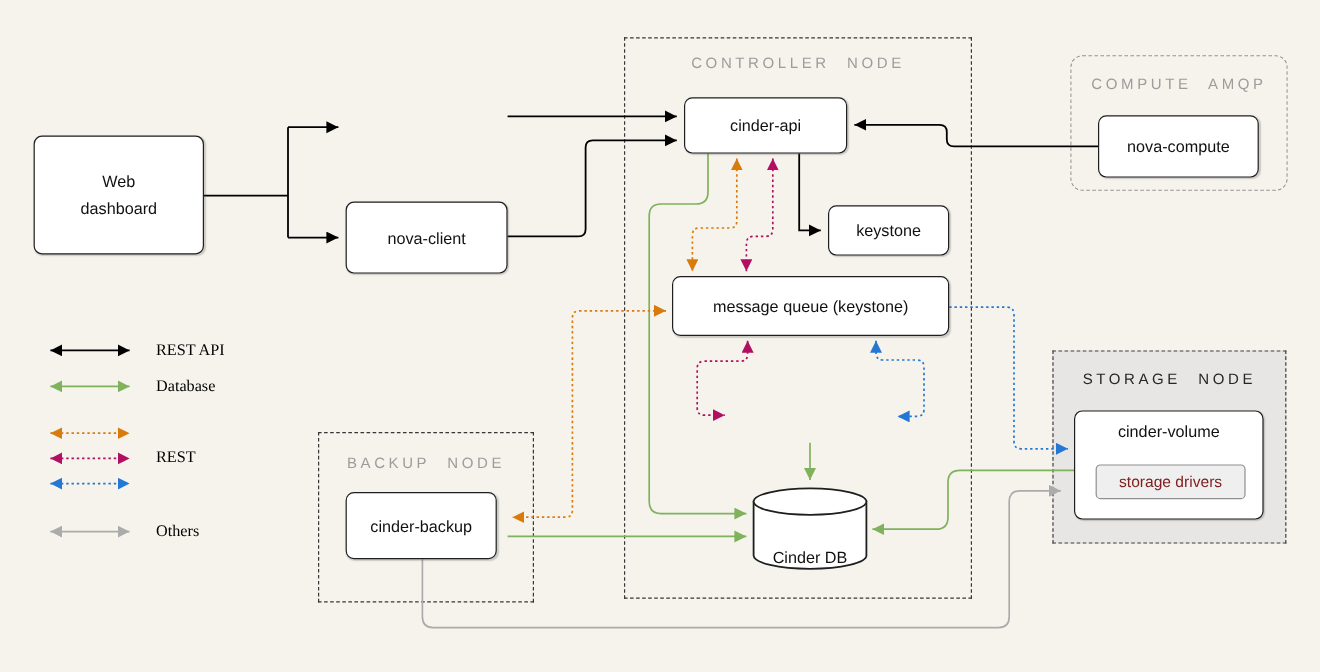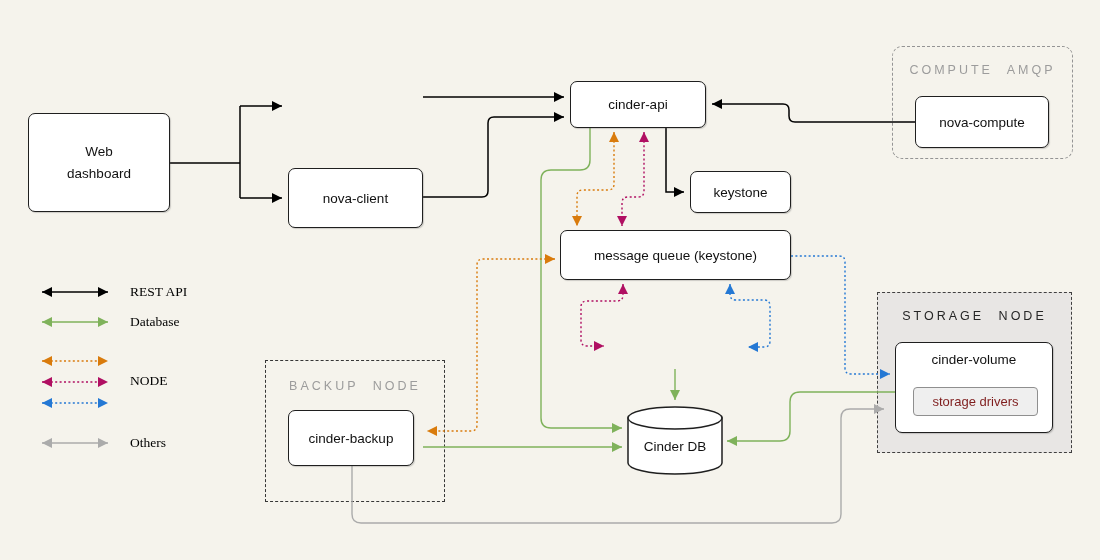--- a/index.html
+++ b/index.html
@@ -52,6 +52,9 @@
 
 <div class="canvas">
 
+  <div class="node node--controller">
+    <div class="node-label">CONTROLLER NODE</div>
+  </div>
   <div class="node node--compute">
     <div class="node-label">COMPUTE AMQP</div>
   </div>

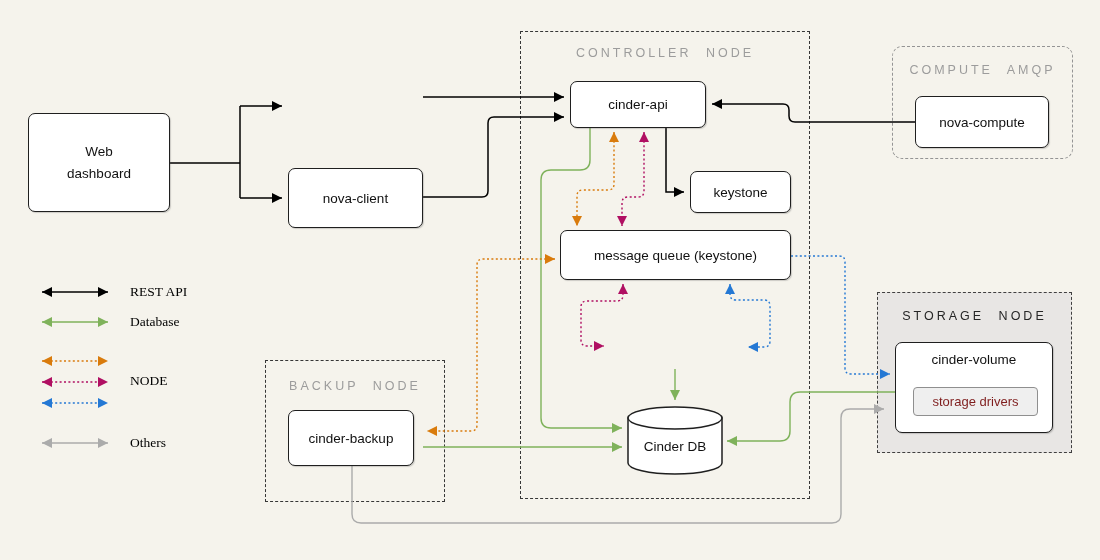--- a/index.html
+++ b/index.html
@@ -183,7 +183,7 @@
 
   <div class="legend-label" style="left:130px;top:284px;">REST API</div>
   <div class="legend-label" style="left:130px;top:314px;">Database</div>
-  <div class="legend-label" style="left:130px;top:373px;">NODE</div>
+  <div class="legend-label" style="left:130px;top:373px;">REST</div>
   <div class="legend-label" style="left:130px;top:435px;">Others</div>
 
 </div>

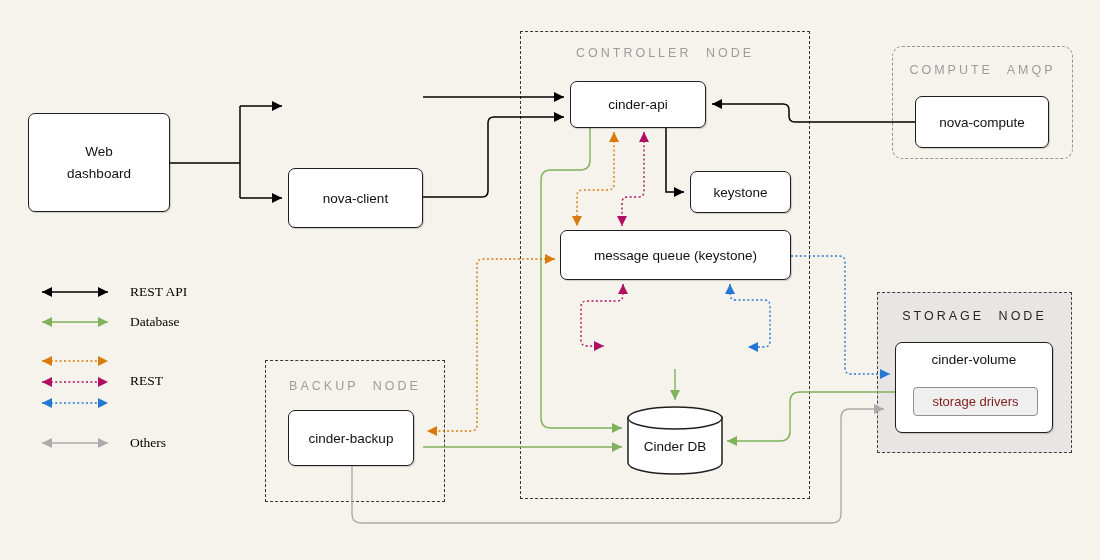--- a/index.html
+++ b/index.html
@@ -161,7 +161,7 @@
   </div>
 
 
-  <div class="box box--db" style="left:628px;top:432px;width:94px;height:28px;">
+  <div class="box box--db" style="left:628px;top:450px;width:94px;height:28px;">
     <span>Cinder DB</span>
   </div>
 

